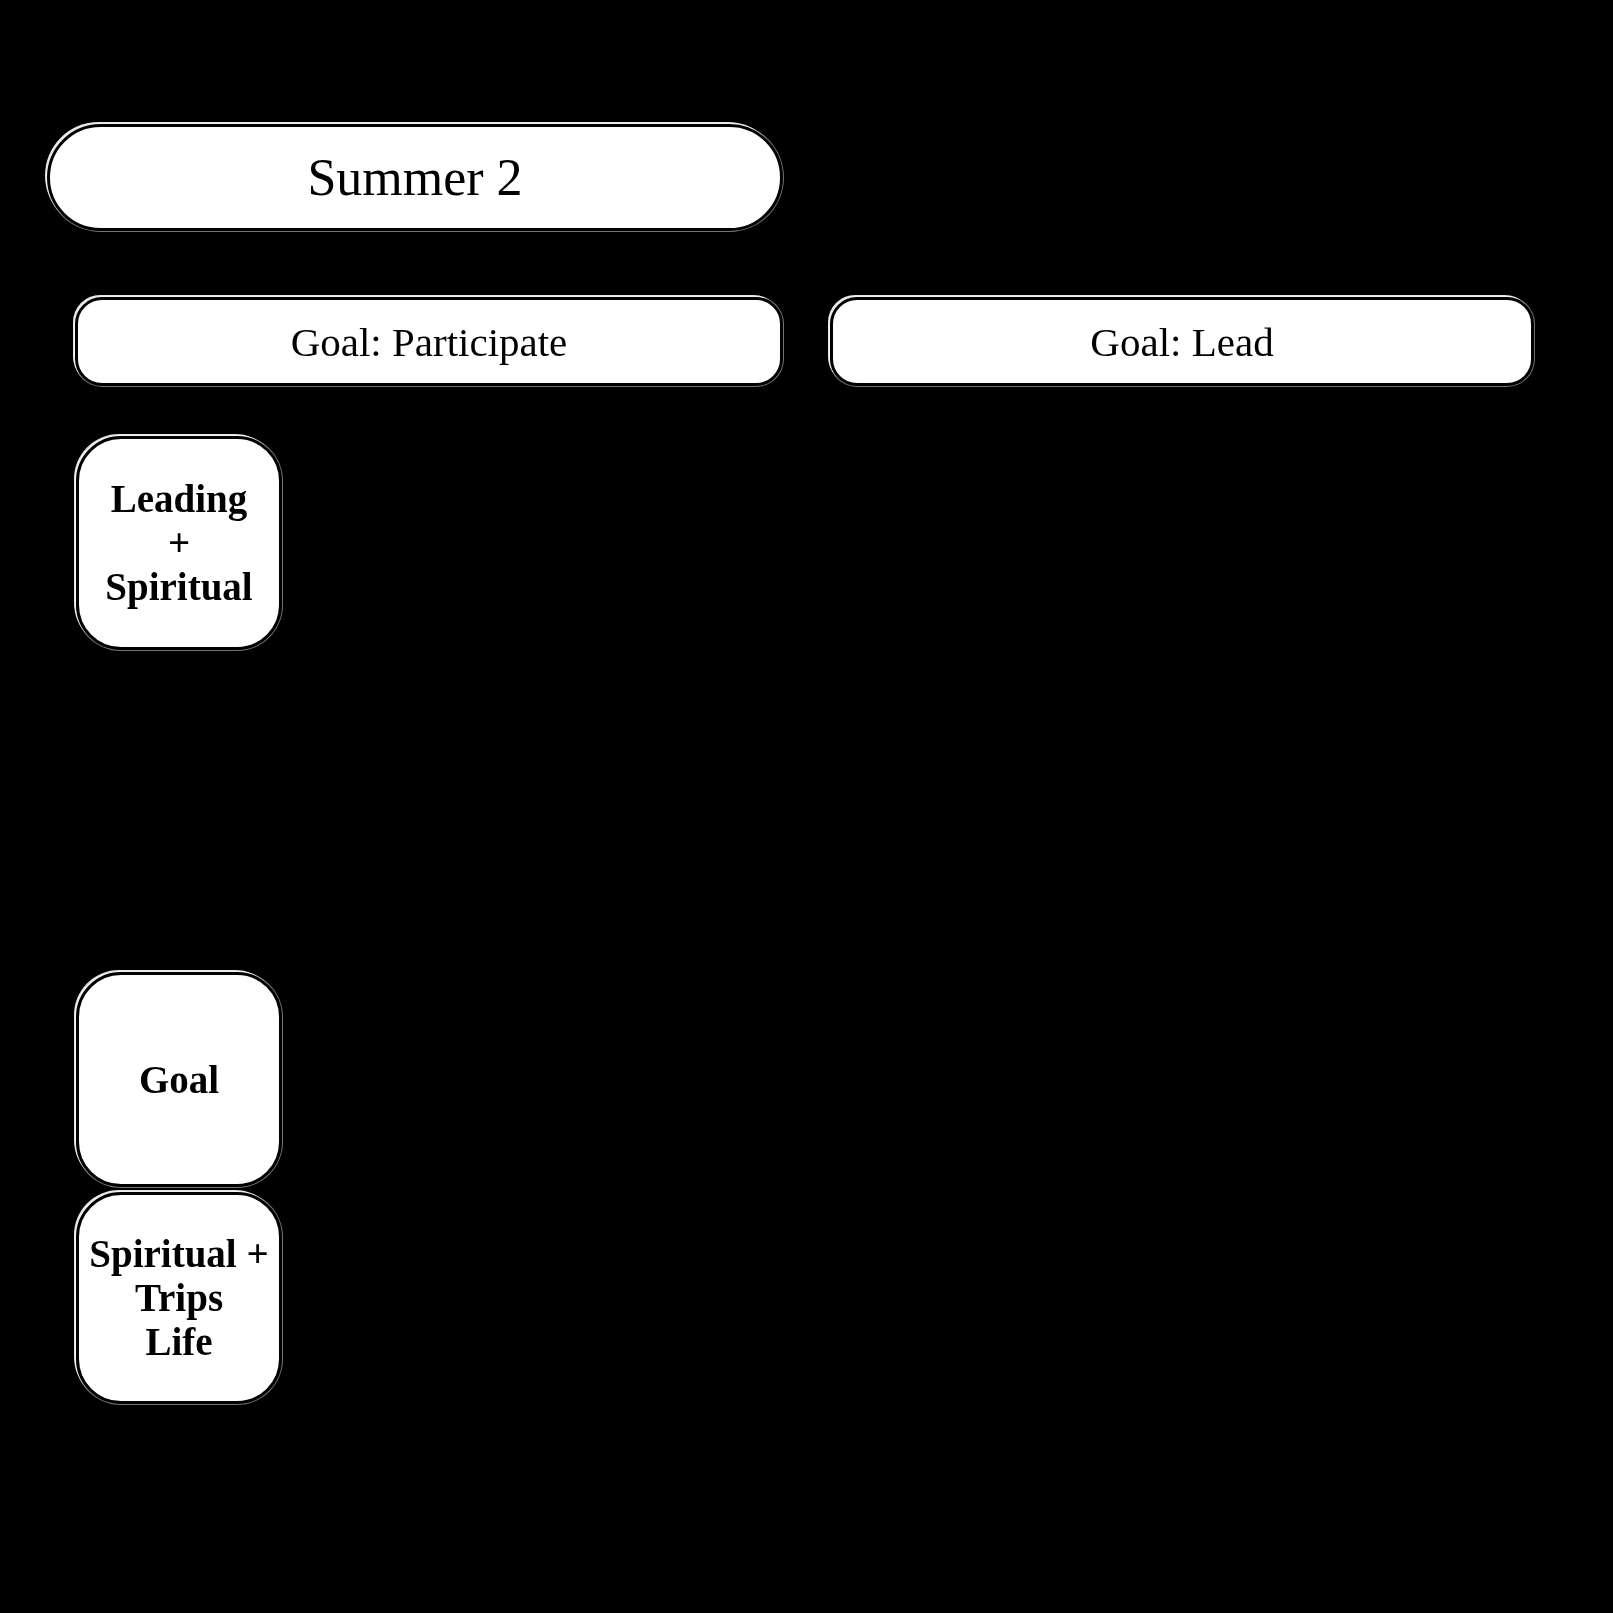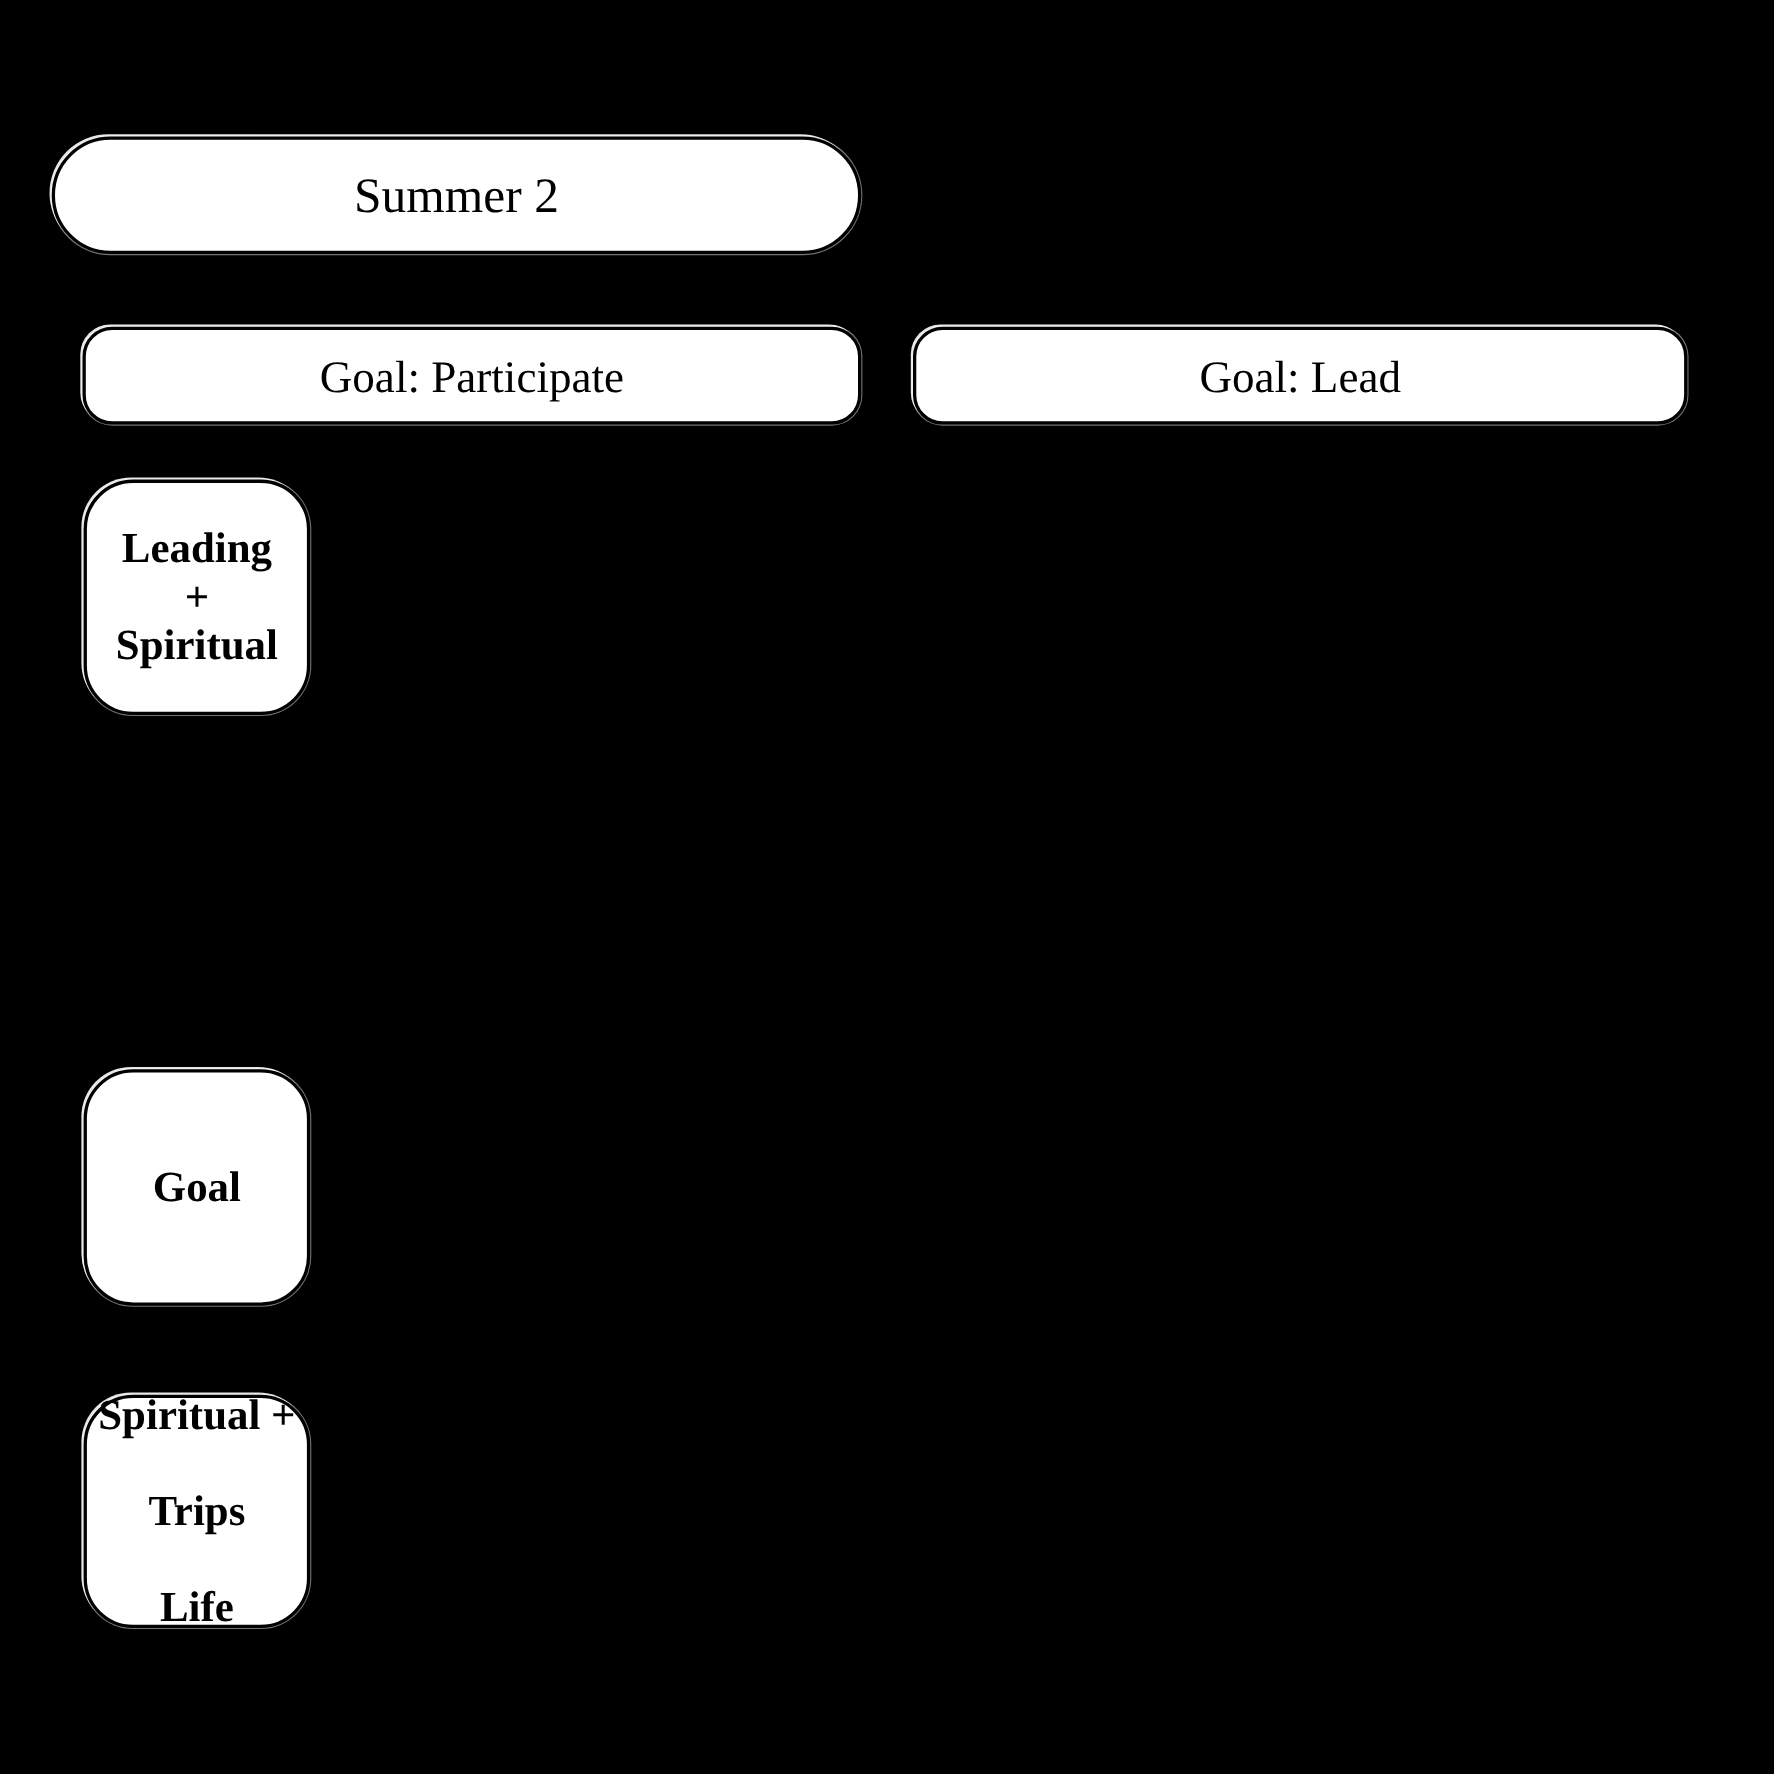--- a/index.html
+++ b/index.html
@@ -32,7 +32,7 @@
   .header-pill{
     top:124px;height:107px;
     border-radius:54px;
-    font-size:45px;
+    font-size:52px;
   }
   .header-pill.col-0{left:47px;width:736px;}
   .header-pill.col-1{left:823px;width:737px;}

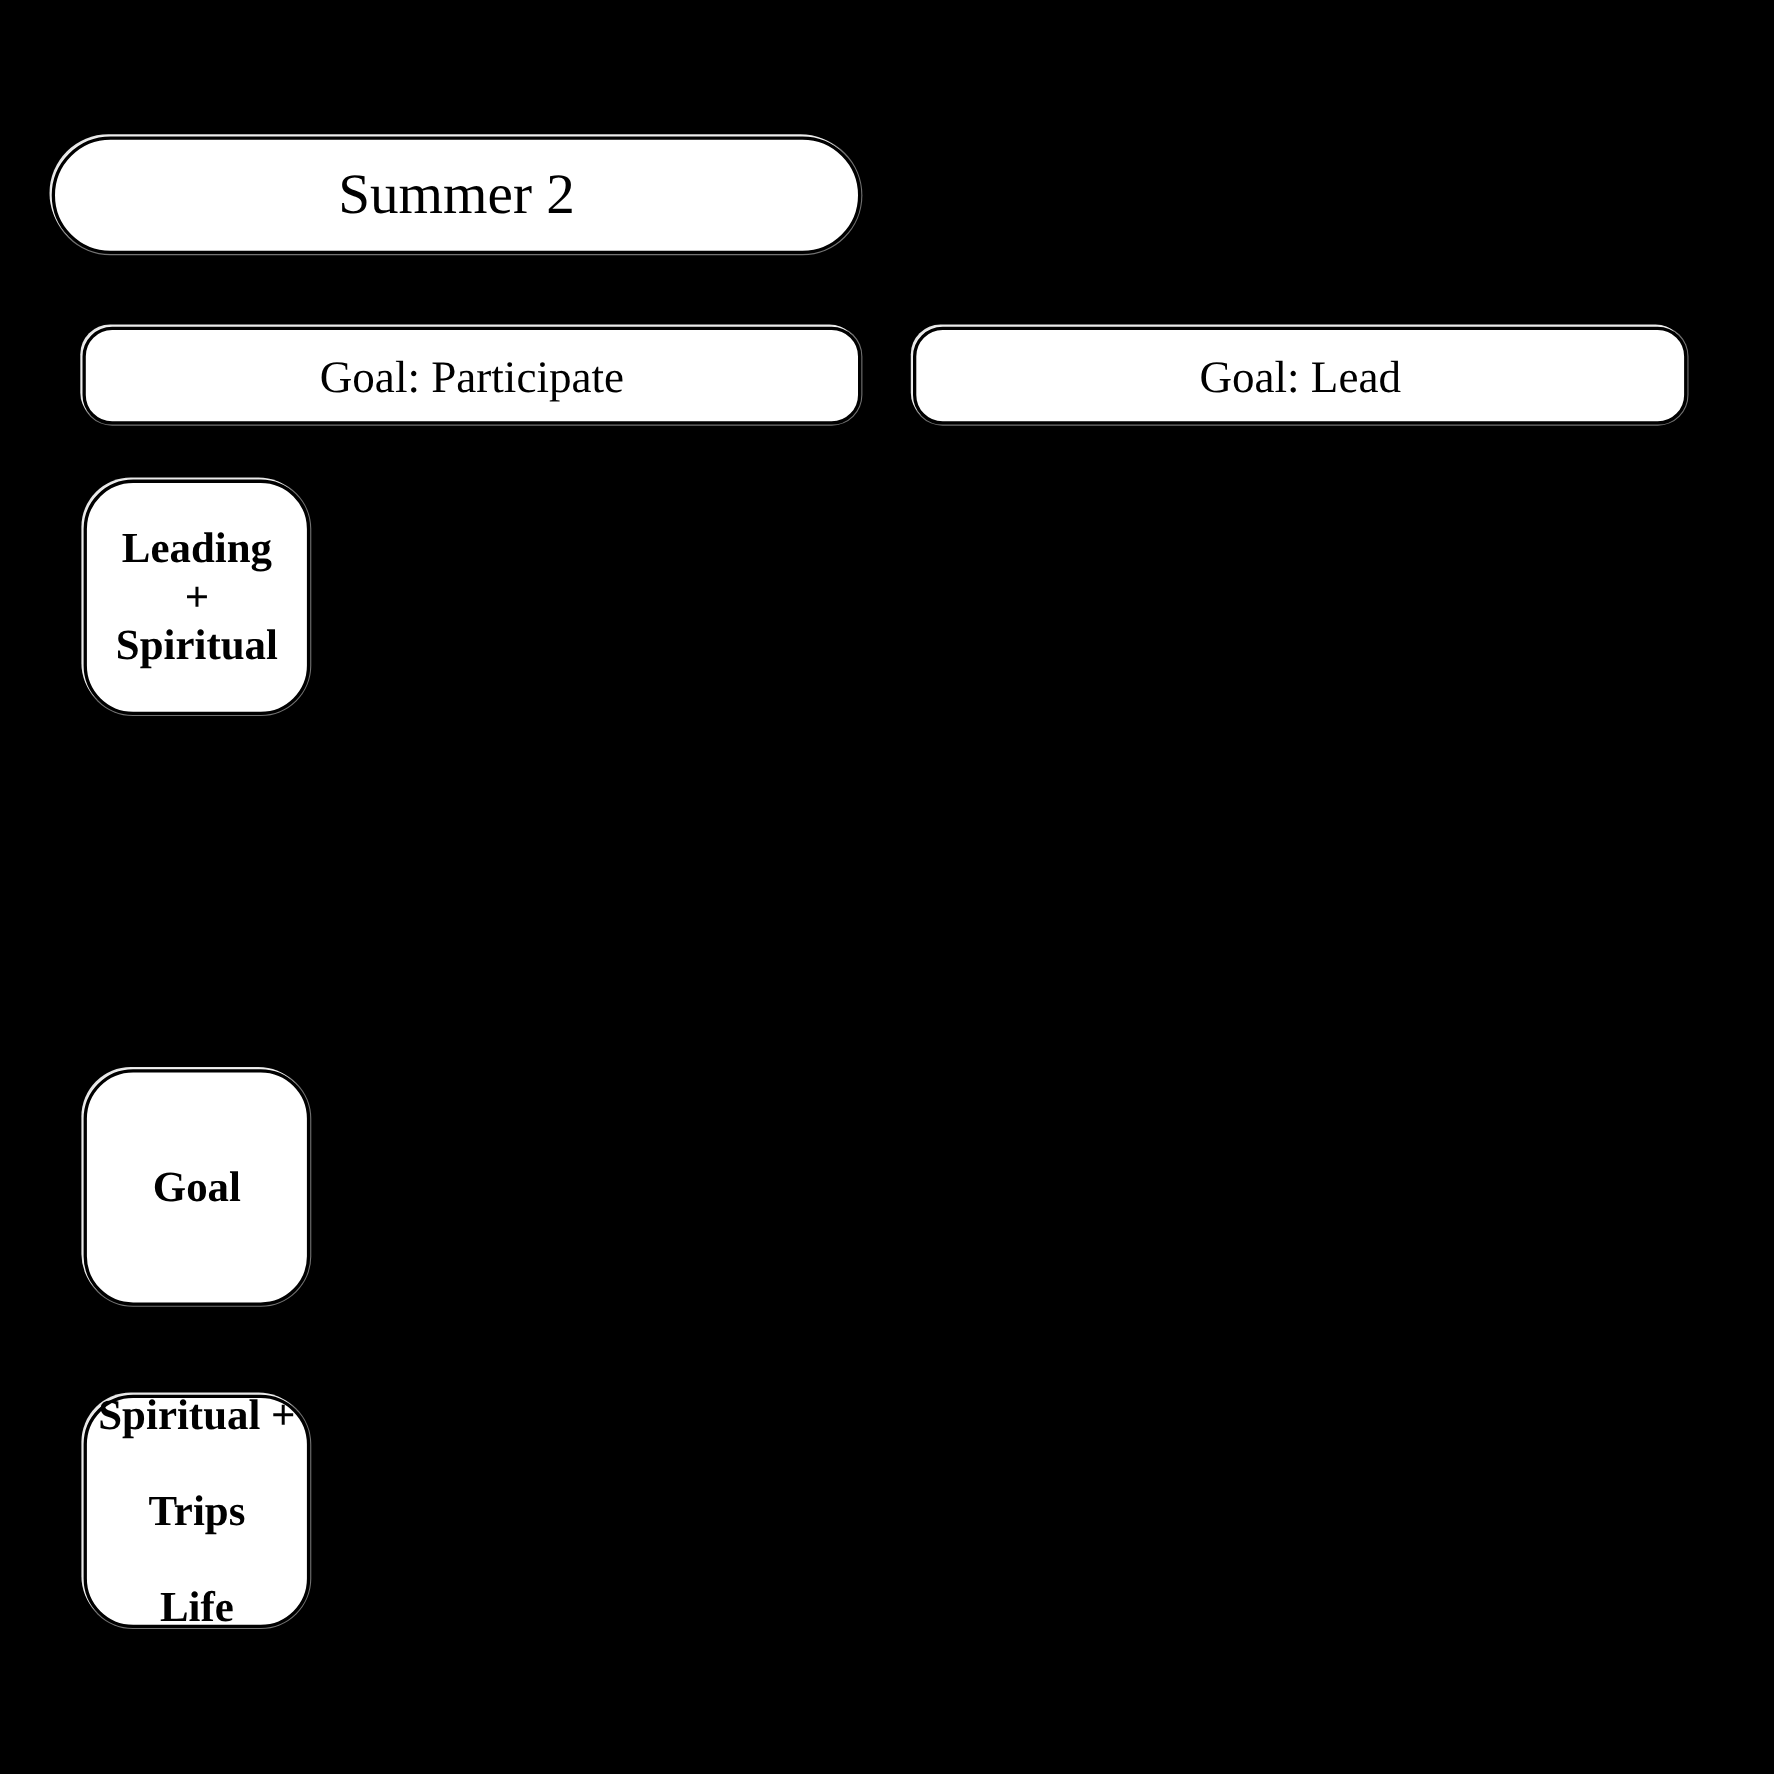--- a/index.html
+++ b/index.html
@@ -54,7 +54,7 @@
   .category-box.row-0{top:436px;height:214px;}
   .category-box.row-1{top:708px;height:209px;}
   .category-box.row-2{top:972px;height:215px;}
-  .category-box.row-3{top:1268px;height:212px;gap:44px;}
+  .category-box.row-3{top:1192px;height:212px;}
   .line{display:block;}
 </style>
 </head>

